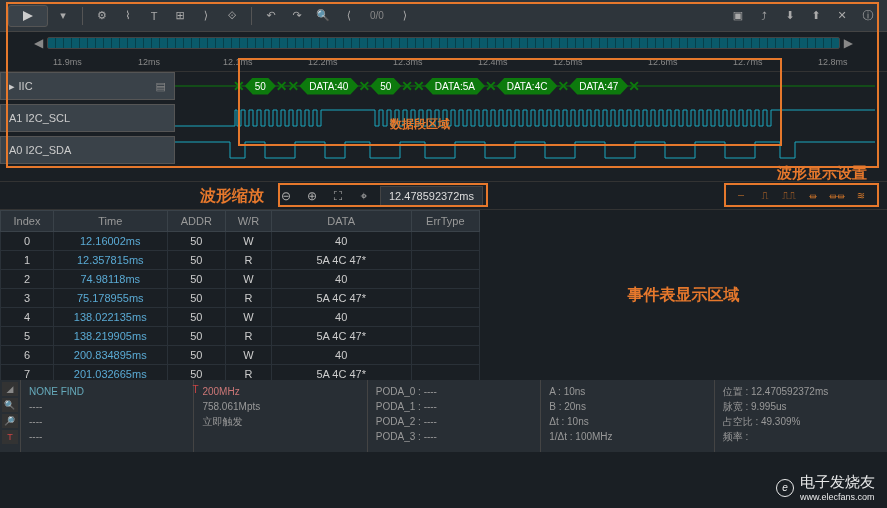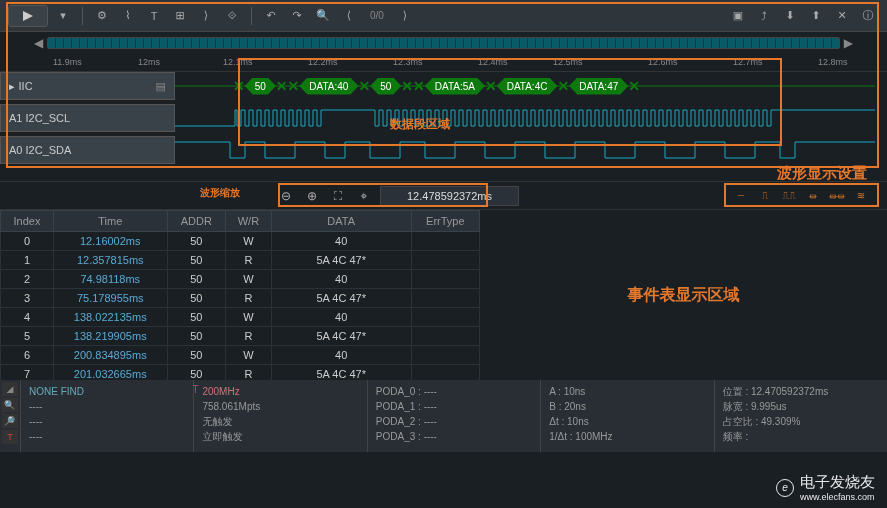--- a/index.html
+++ b/index.html
@@ -185,7 +185,7 @@
 
   <div class="zoom-bar">
     <div class="zoom-left-pad"></div>
-    <div class="annot-label" style="left:200px; top:4px; font-size:10px">波形缩放</div>
+    <div class="annot-label" style="left:200px; top:4px; font-size:16px">波形缩放</div>
     <div class="zoom-icon">⊖</div>
     <div class="zoom-icon">⊕</div>
     <div class="zoom-icon">⛶</div>

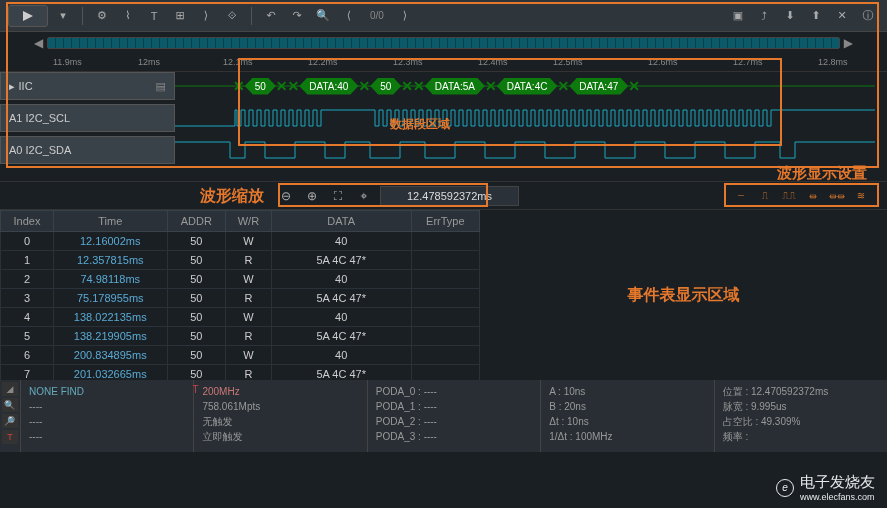--- a/index.html
+++ b/index.html
@@ -44,7 +44,7 @@
   .zoom-bar { height: 28px; background: #1a1f24; display: flex; align-items: center; padding: 0 10px; gap: 6px; border-bottom: 1px solid #333; position: relative; }
   .zoom-left-pad { width: 260px; }
   .zoom-icon { width: 20px; height: 20px; display: flex; align-items: center; justify-content: center; color: #aaa; cursor: pointer; font-size: 12px; }
-  .time-readout { background: #2a3138; border: 1px solid #444; padding: 3px 26px; font-size: 11px; color: #ddd; }
+  .time-readout { background: #2a3138; border: 1px solid #444; padding: 3px 8px; font-size: 11px; color: #ddd; }
   .zoom-spacer { flex: 1; }
   .disp-icons { display: flex; gap: 4px; padding: 2px 6px; }
   .disp-icon { width: 20px; height: 16px; color: #d97a2a; font-size: 10px; display: flex; align-items: center; justify-content: center; cursor: pointer; }

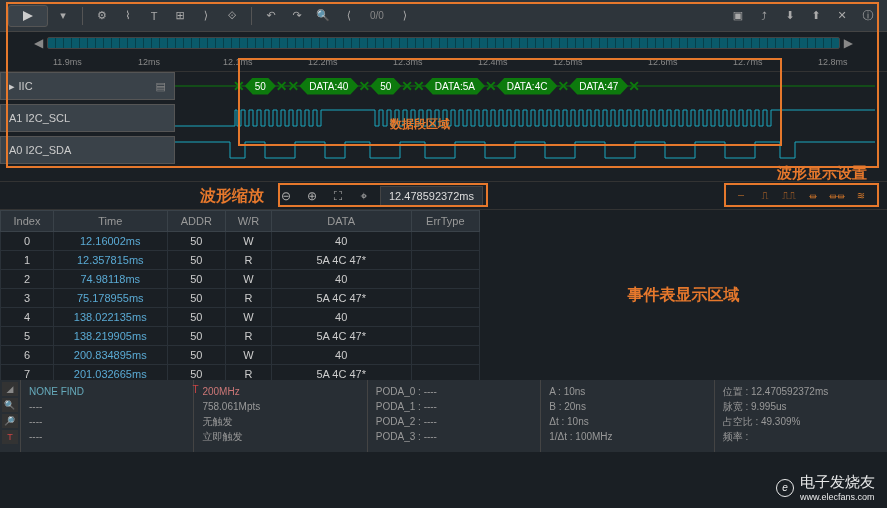--- a/index.html
+++ b/index.html
@@ -309,7 +309,6 @@
       <span style="color:#c44;position:absolute;left:-2px;top:2px">T</span>
       <div class="st-hdr2">200MHz</div>
       <div>758.061Mpts</div>
-      <div>无触发</div>
       <div>立即触发</div>
     </div>
     <div class="st-panel">

